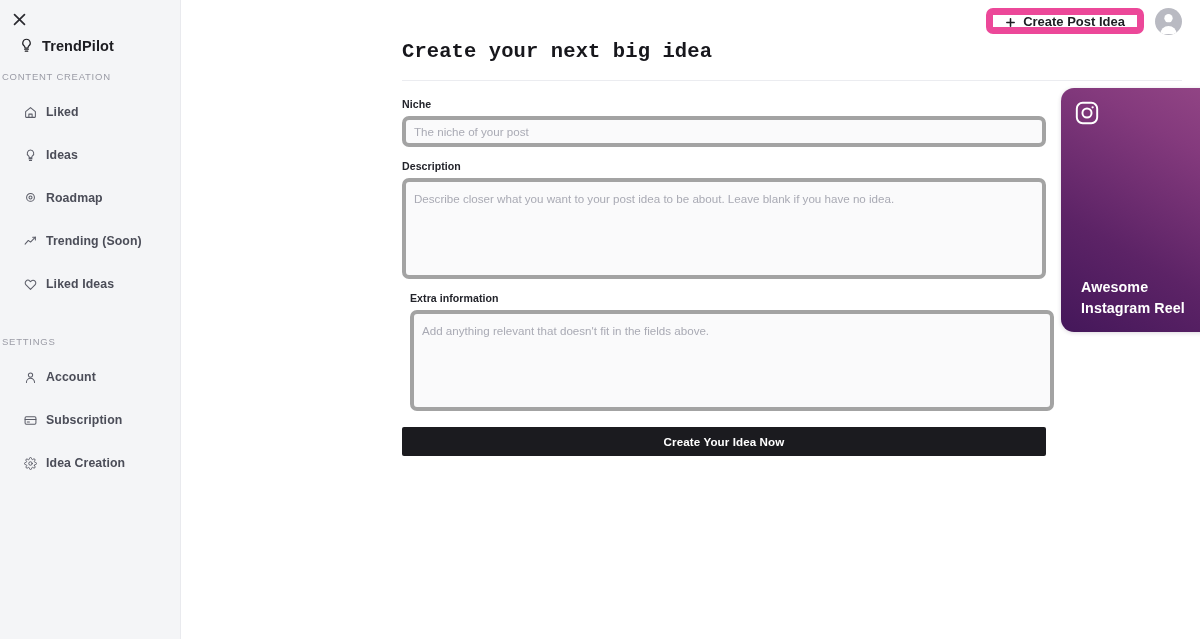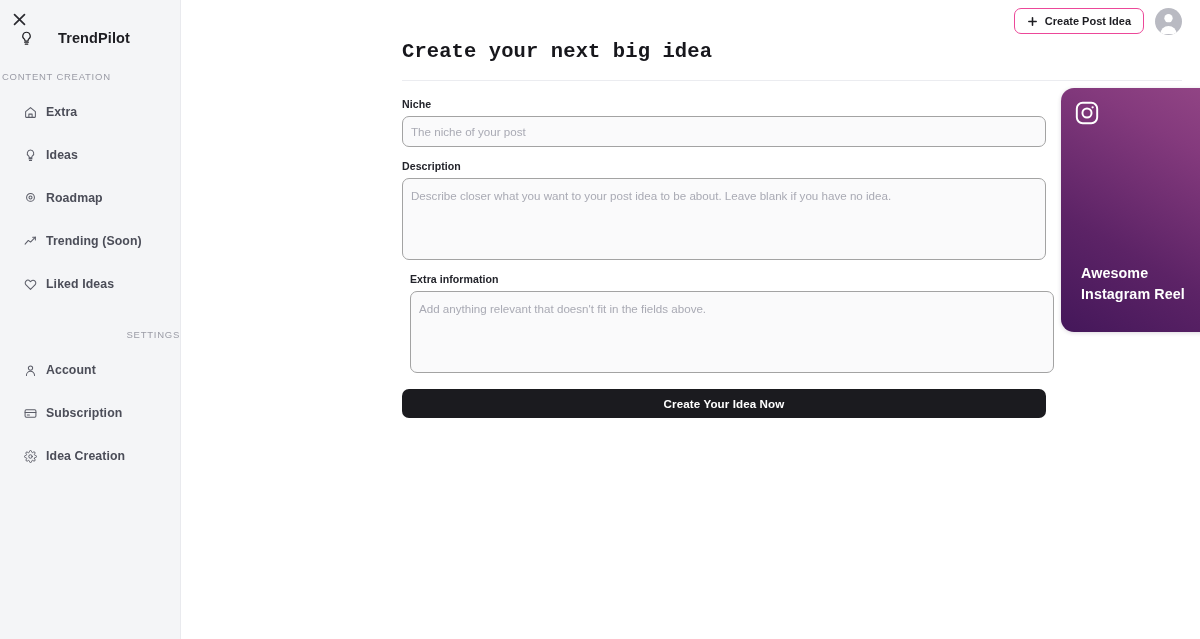--- a/index.html
+++ b/index.html
@@ -67,8 +67,8 @@
   .create-post-btn {
     display: flex; align-items: center; gap: 7px;
     height: 26px; padding: 0 12px;
-    background: #fff; border: 1px solid #ec4899; border-radius: 7px;
-    font-size: 11px; font-weight: 600; color: #1d1d22;
+    background: #fff; border: 7px solid #ec4899; border-radius: 7px;
+    font-size: 13px; font-weight: 600; color: #1d1d22;
     cursor: pointer; white-space: nowrap; text-align: center;
   }
   .plus-icon { width: 11px; height: 11px; display: block; }

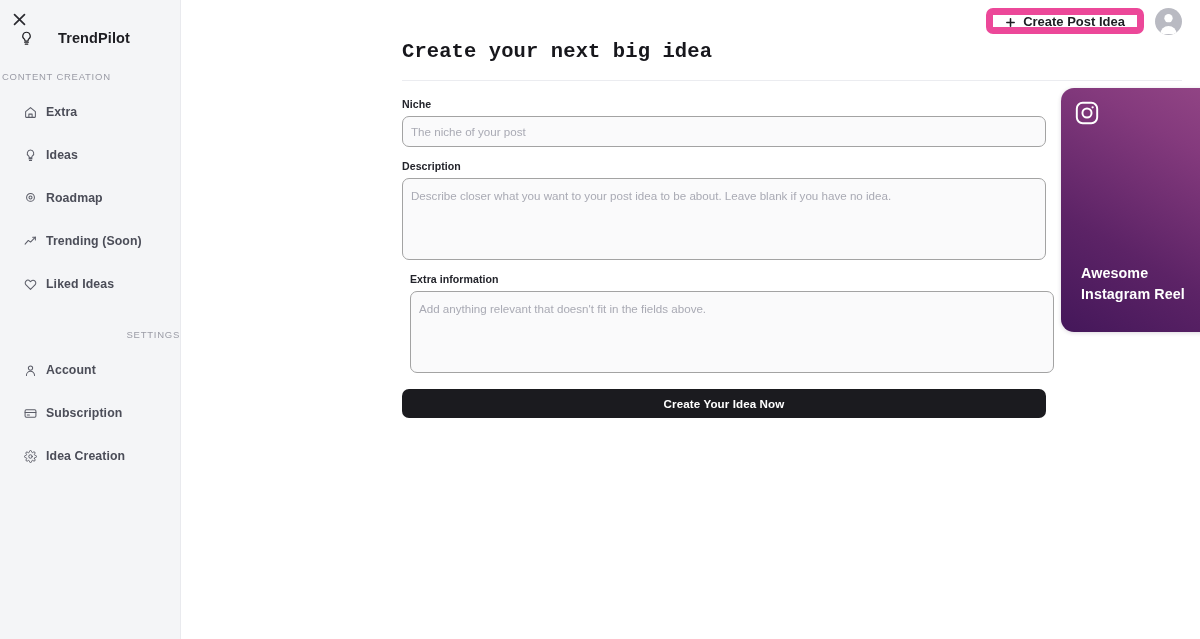--- a/index.html
+++ b/index.html
@@ -27,7 +27,7 @@
   .close-btn svg { display: block; }
 
   .brand {
-    display: flex; align-items: center; gap: 24px;
+    display: flex; align-items: flex-start; gap: 8px;
     padding: 38px 0 0 19px;
     height: 30px;
   }

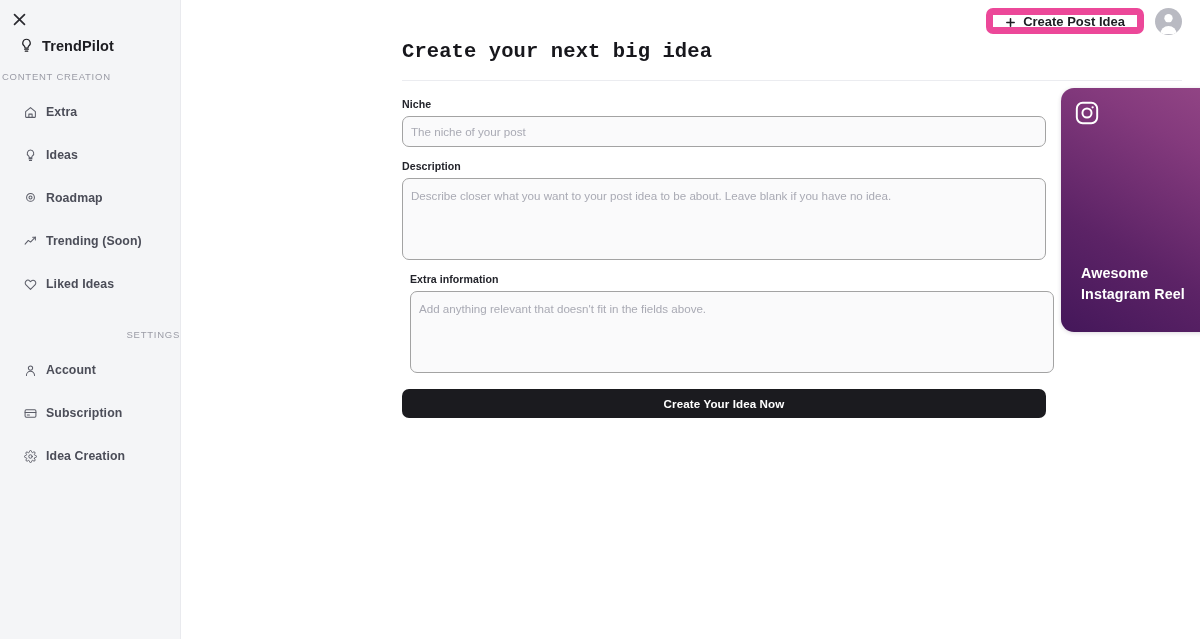--- a/index.html
+++ b/index.html
@@ -169,7 +169,7 @@
                 <path d="M9 21v-6h6v6"></path>
             </svg>
           </span>
-          <span class="nav-label">Extra</span>
+          <span class="nav-label">Liked</span>
         </div>
 
         <div class="nav-item">

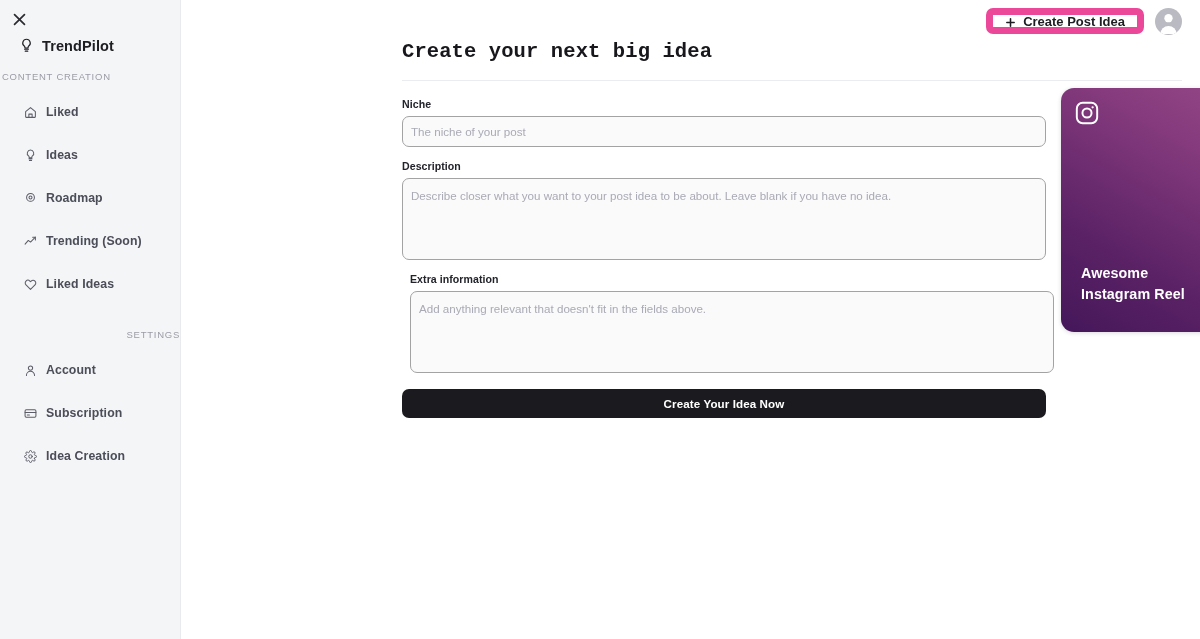--- a/index.html
+++ b/index.html
@@ -96,7 +96,7 @@
   }
   .text-input, .text-area {
     width: 644px; background: #fafafb;
-    border: 1px solid #a3a3a3; border-radius: 7px;
+    border: 4px solid #a3a3a3; border-radius: 7px;
     font-family: "Liberation Sans", sans-serif;
     font-size: 11.6px; color: #23242b;
     padding: 9px 8px; outline: none; display: block;

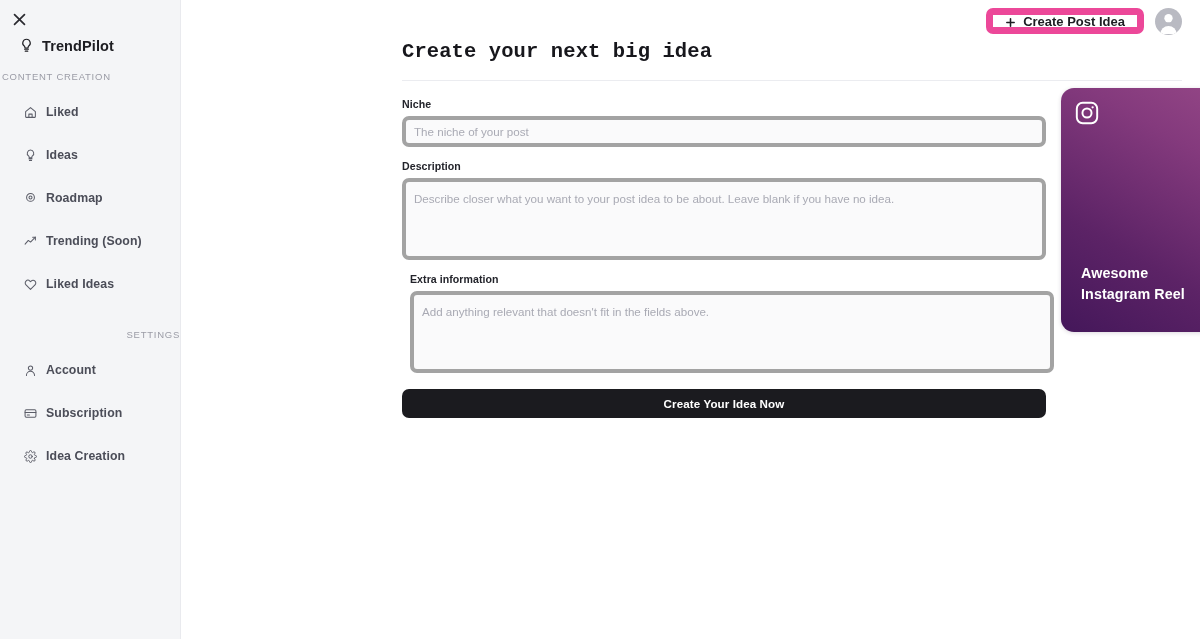--- a/index.html
+++ b/index.html
@@ -103,7 +103,7 @@
   }
   .text-input::placeholder, .text-area::placeholder { color: #a9aab4; }
   .text-input { height: 31px; padding-top: 8px; }
-  .text-area { height: 82px; resize: none; line-height: 1.35; }
+  .text-area { height: 101px; resize: none; line-height: 1.35; }
   .field { margin-bottom: 13px; }
   .field.last { margin-bottom: 16px; padding-left: 8px; }
 

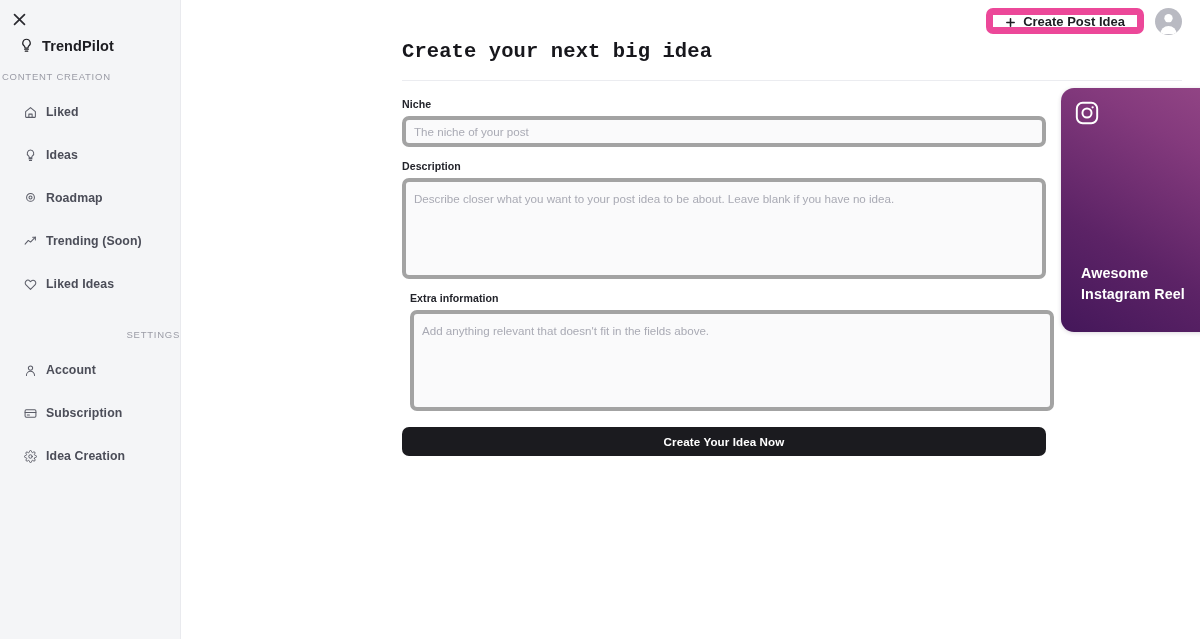--- a/index.html
+++ b/index.html
@@ -130,7 +130,7 @@
     width: 26px; height: 26px;
   }
   .promo-text {
-    position: absolute; left: 20px; bottom: 28px;
+    position: absolute; left: 20px; bottom: 14px;
     color: #ffffff; font-size: 14.3px; font-weight: 700;
     line-height: 1.42; letter-spacing: .1px;
   }

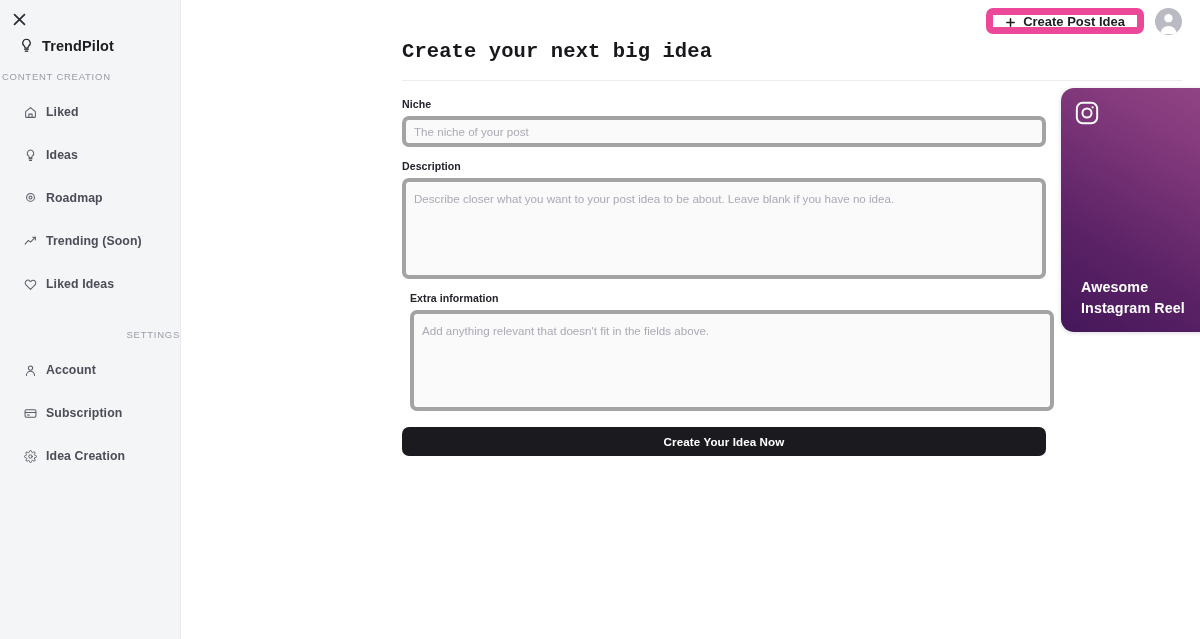--- a/index.html
+++ b/index.html
@@ -42,7 +42,7 @@
     padding-left: 2px;
   }
   .sec-content { margin-top: 33px; }
-  .sec-settings { margin-top: 24px; text-align: right; }
+  .sec-settings { margin-top: 31px; }
 
   .nav-list { margin-top: 8px; }
   .nav-item {

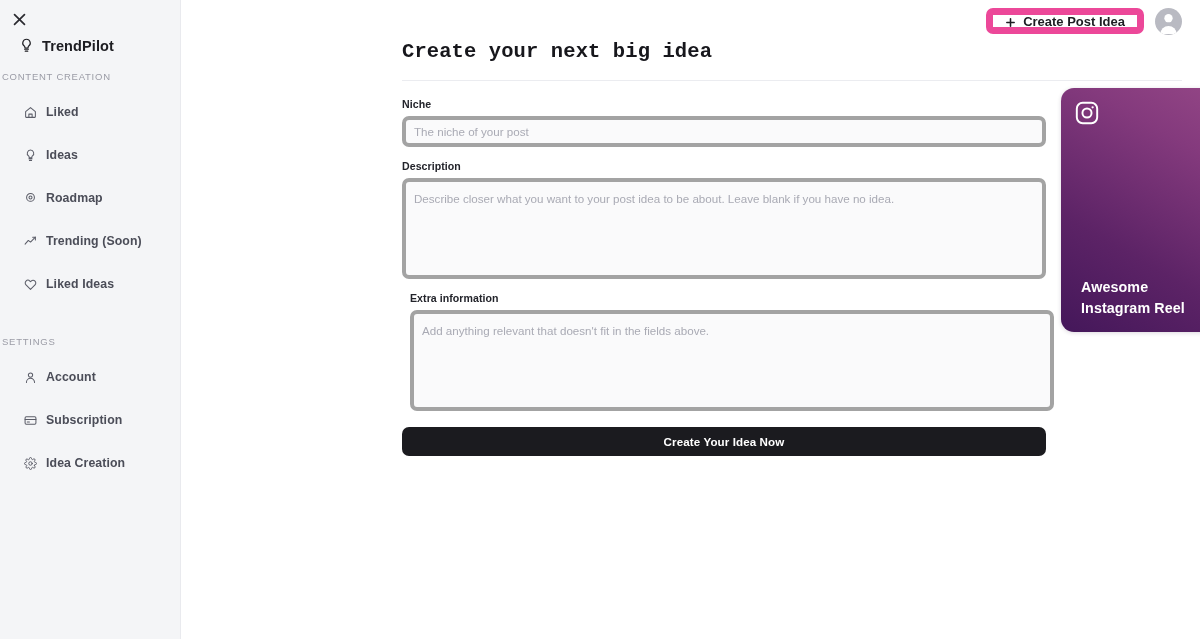--- a/index.html
+++ b/index.html
@@ -110,7 +110,7 @@
   .submit-btn {
     width: 644px; height: 29px;
     background: #1b1b1f; color: #ffffff;
-    border: none; border-radius: 7px;
+    border: none; border-radius: 2px;
     font-family: "Liberation Sans", sans-serif;
     font-size: 11.6px; font-weight: 700;
     cursor: pointer; letter-spacing: .1px;

